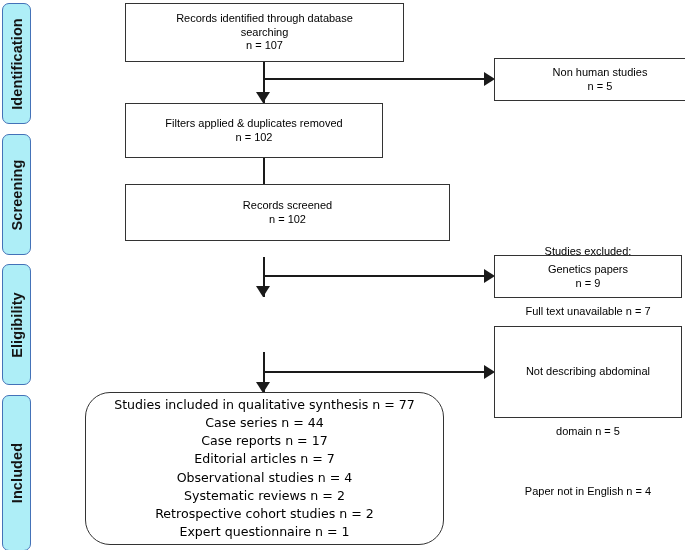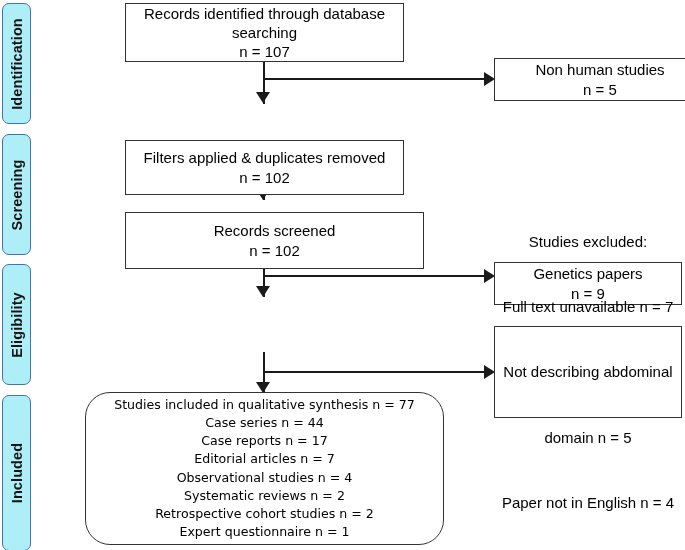--- a/index.html
+++ b/index.html
@@ -48,7 +48,7 @@
     justify-content: center;
     text-align: center;
     color: #000000;
-    font-size: 15px;
+    font-size: 11px;
     line-height: 1.27;
     padding: 2px 6px;
   }

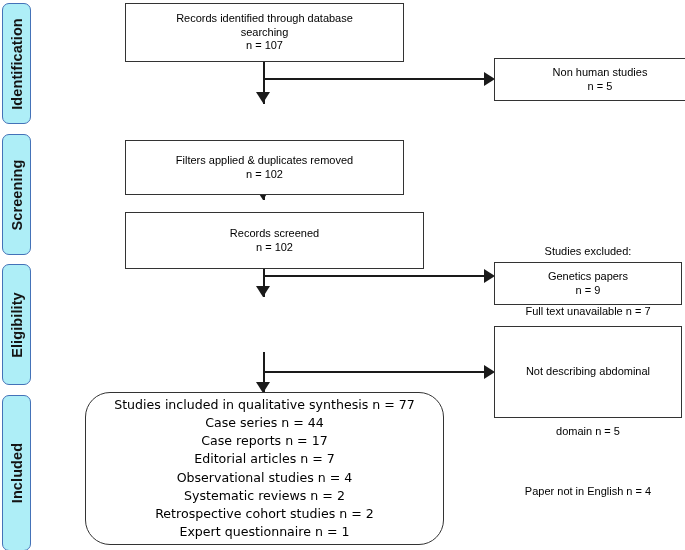--- a/index.html
+++ b/index.html
@@ -131,7 +131,7 @@
     <span class="line">n = 107</span>
   </div>
 
-  <div class="box" style="left:125px; top:103px; width:279px; height:55px;margin-top:37px;">
+  <div class="box" style="left:125px; top:103px; width:258px; height:55px;">
     <span class="line">Filters applied &amp; duplicates removed</span>
     <span class="line">n = 102</span>
   </div>

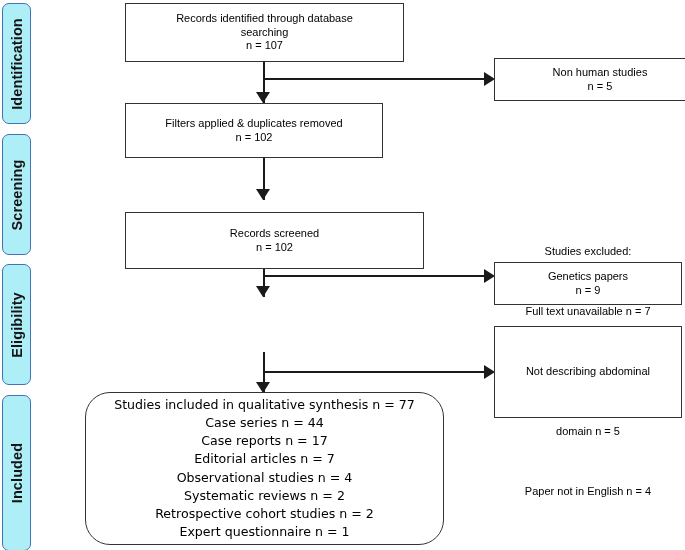--- a/index.html
+++ b/index.html
@@ -136,7 +136,7 @@
     <span class="line">n = 102</span>
   </div>
 
-  <div class="box" style="left:125px; top:212px; width:299px; height:57px;">
+  <div class="box" style="left:125px; top:184px; width:325px; height:57px;">
     <span class="line">Records screened</span>
     <span class="line">n = 102</span>
   </div>

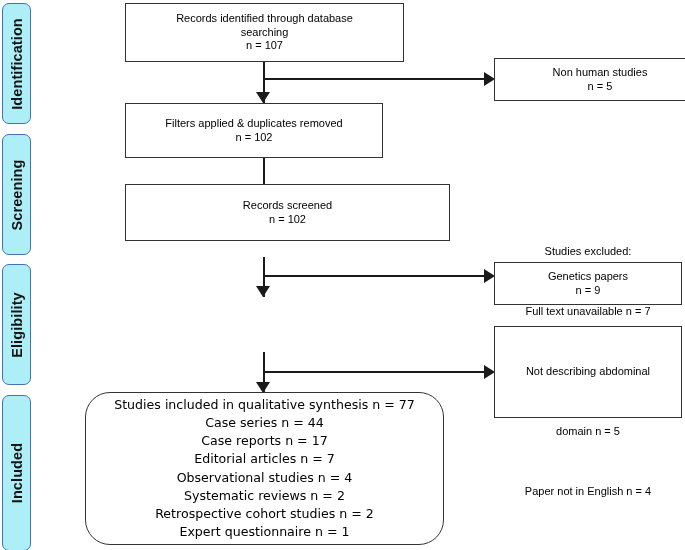--- a/index.html
+++ b/index.html
@@ -147,7 +147,7 @@
     <span class="line">n = 5</span>
   </div>
 
-  <div class="box" style="left:494px; top:262px; width:188px; height:43px;">
+  <div class="box" style="left:494px; top:255px; width:188px; height:43px;">
     <span class="line">Genetics papers</span>
     <span class="line">n = 9</span>
   </div>

